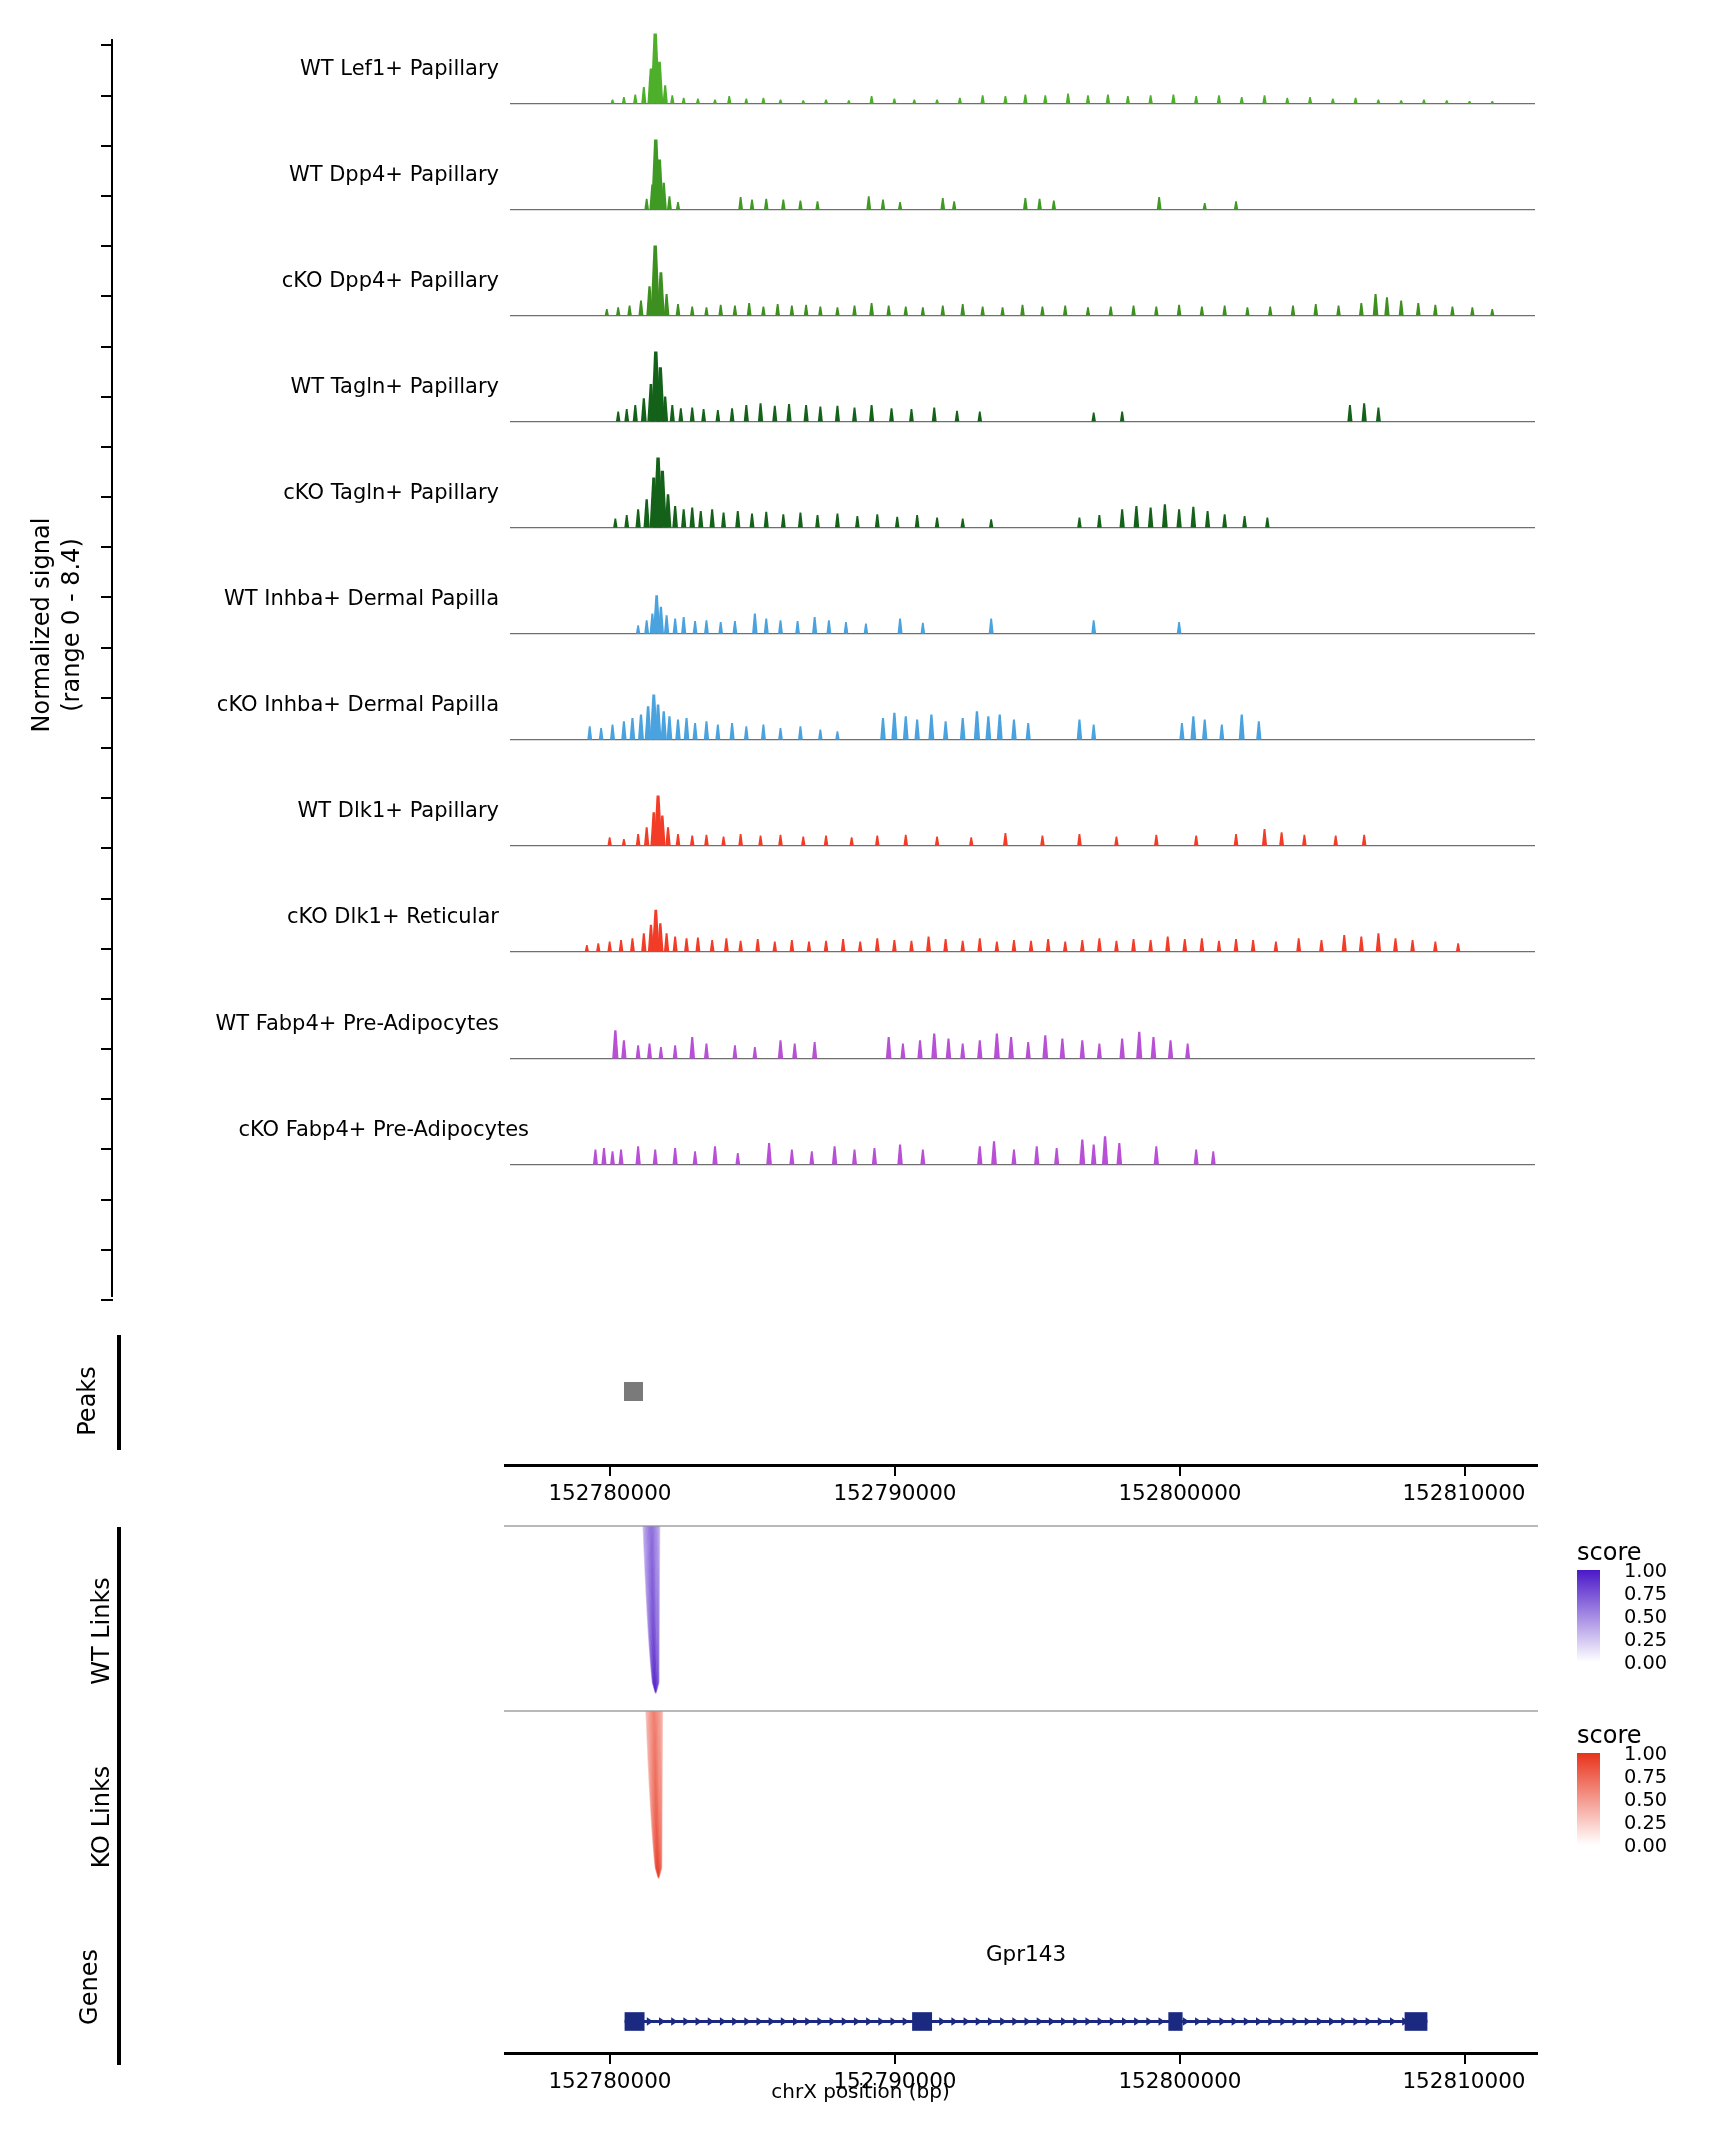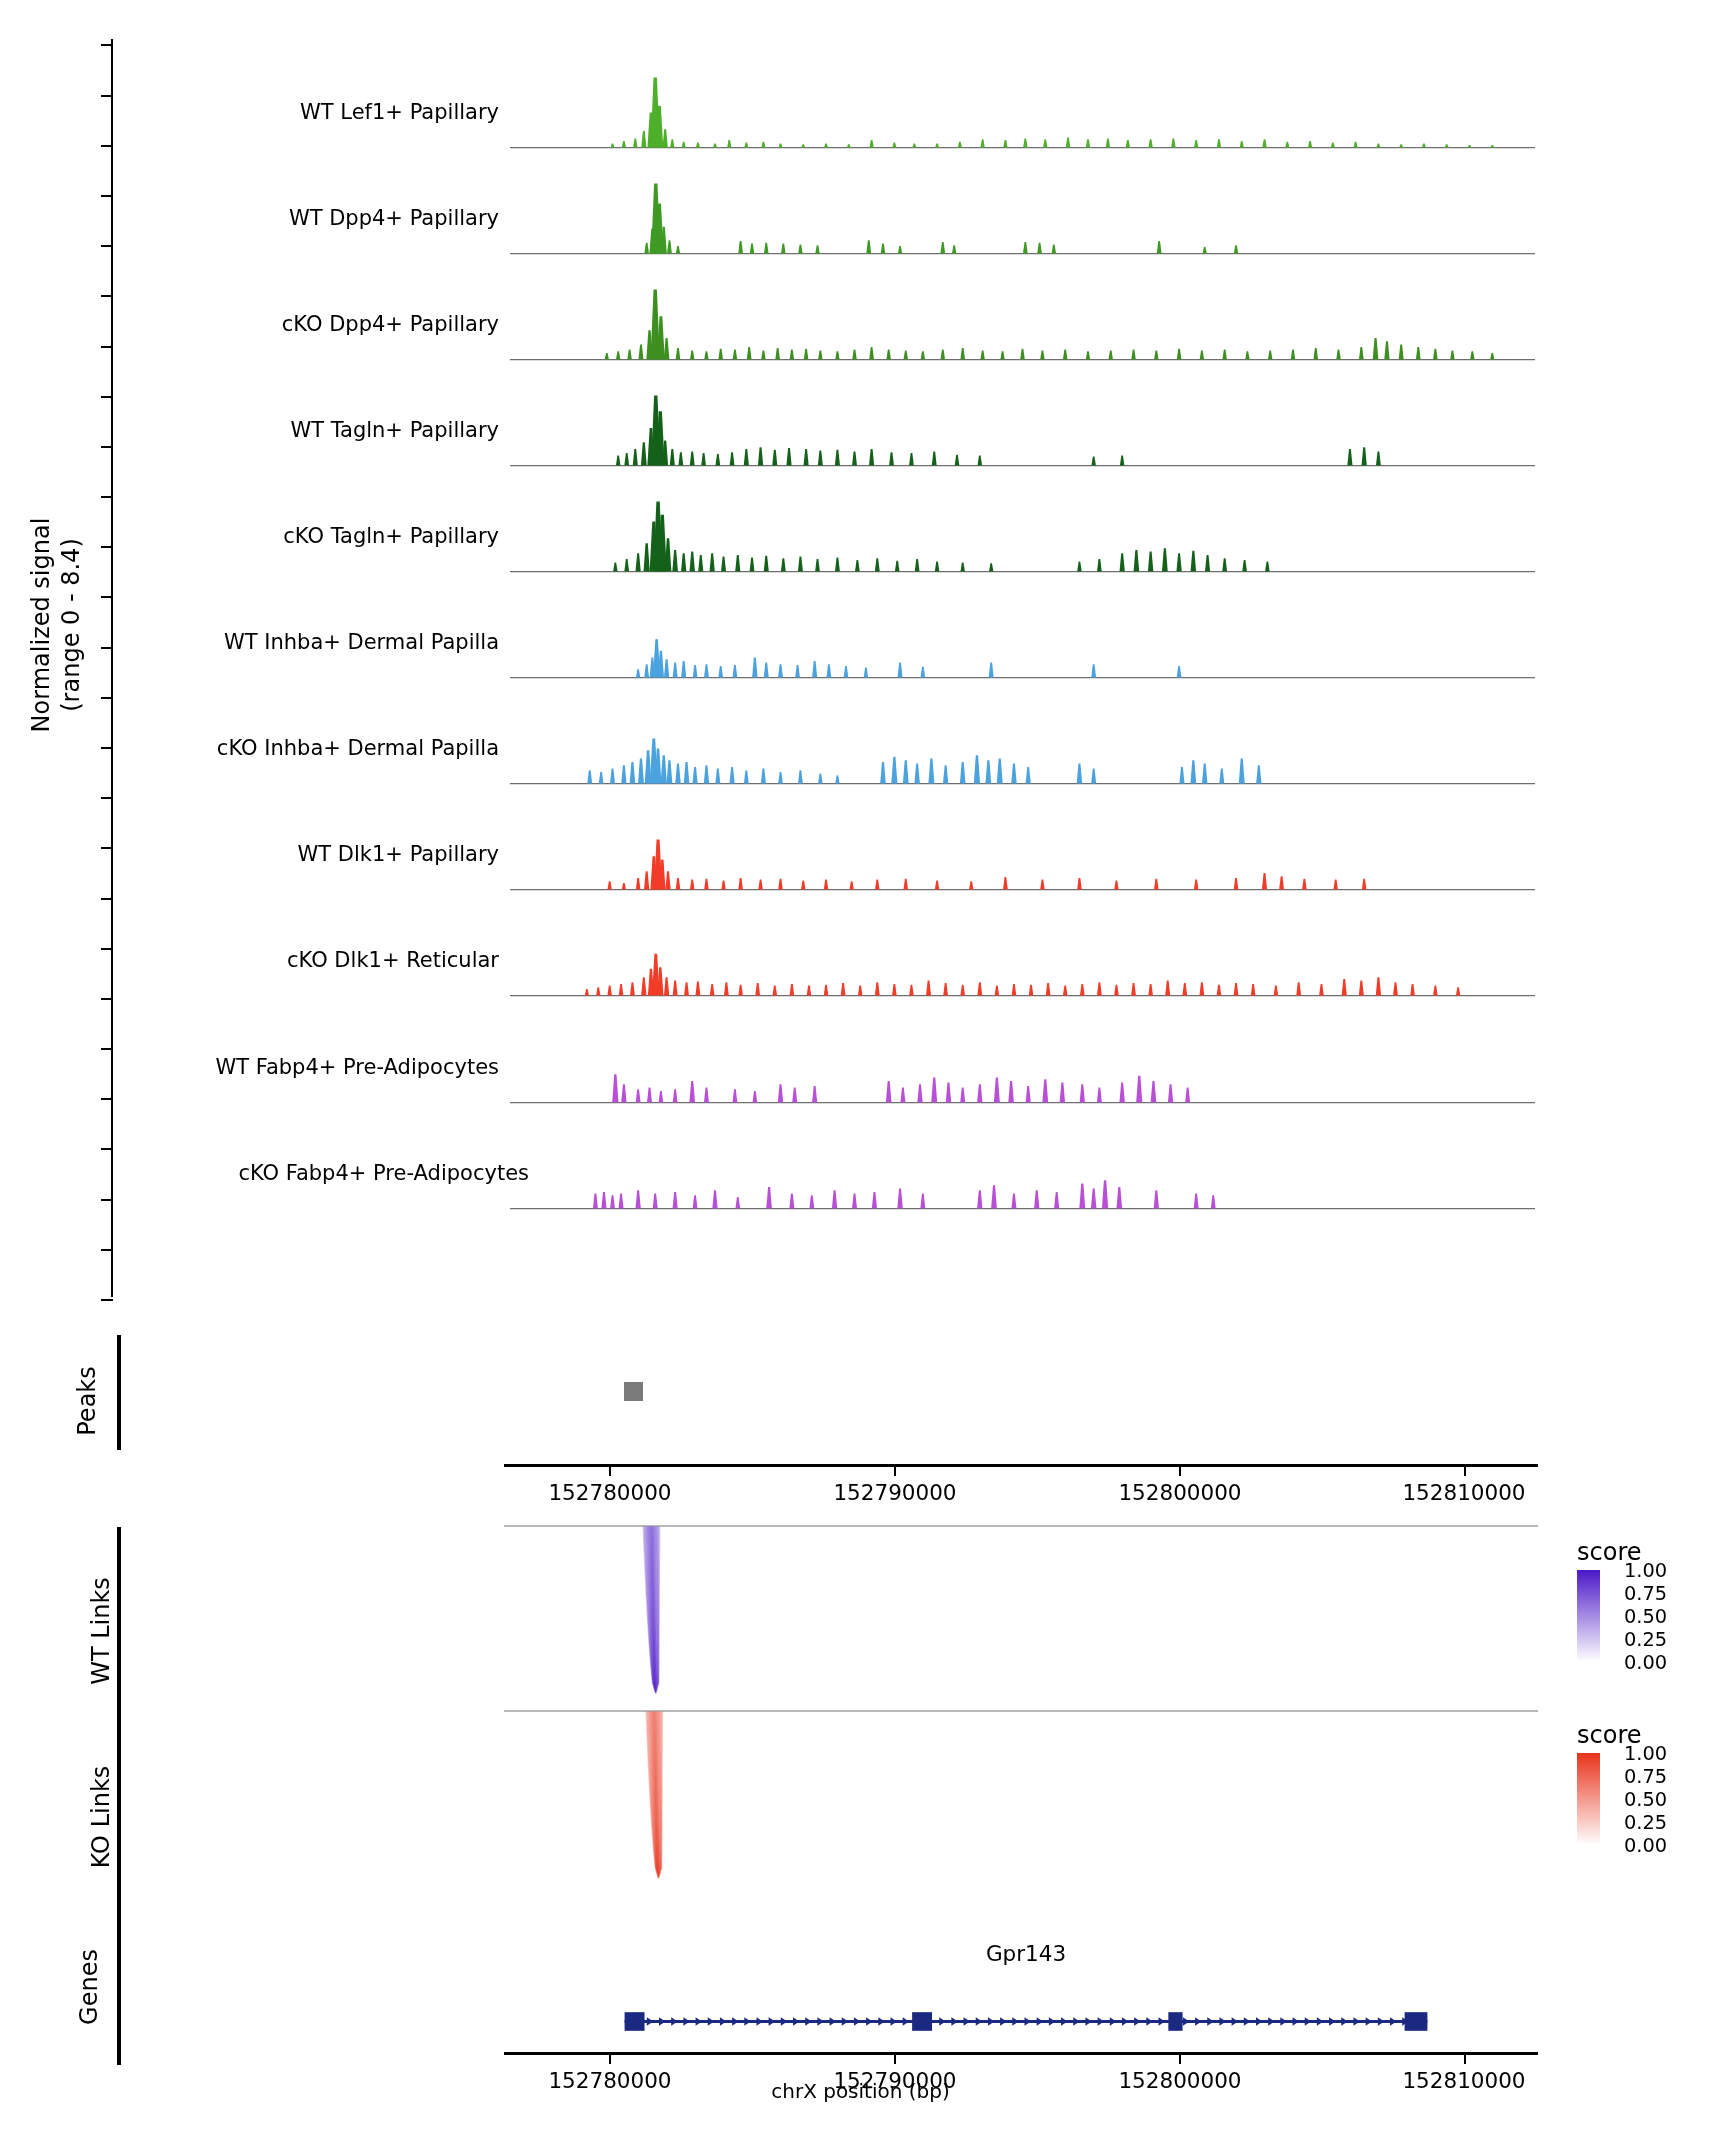--- a/index.html
+++ b/index.html
@@ -27,7 +27,6 @@
     left: 0; top: 0;
     width: 1467px;
     height: 1323px;
-    margin-top: 44px;
   }
   .track-row {
     position: absolute;

